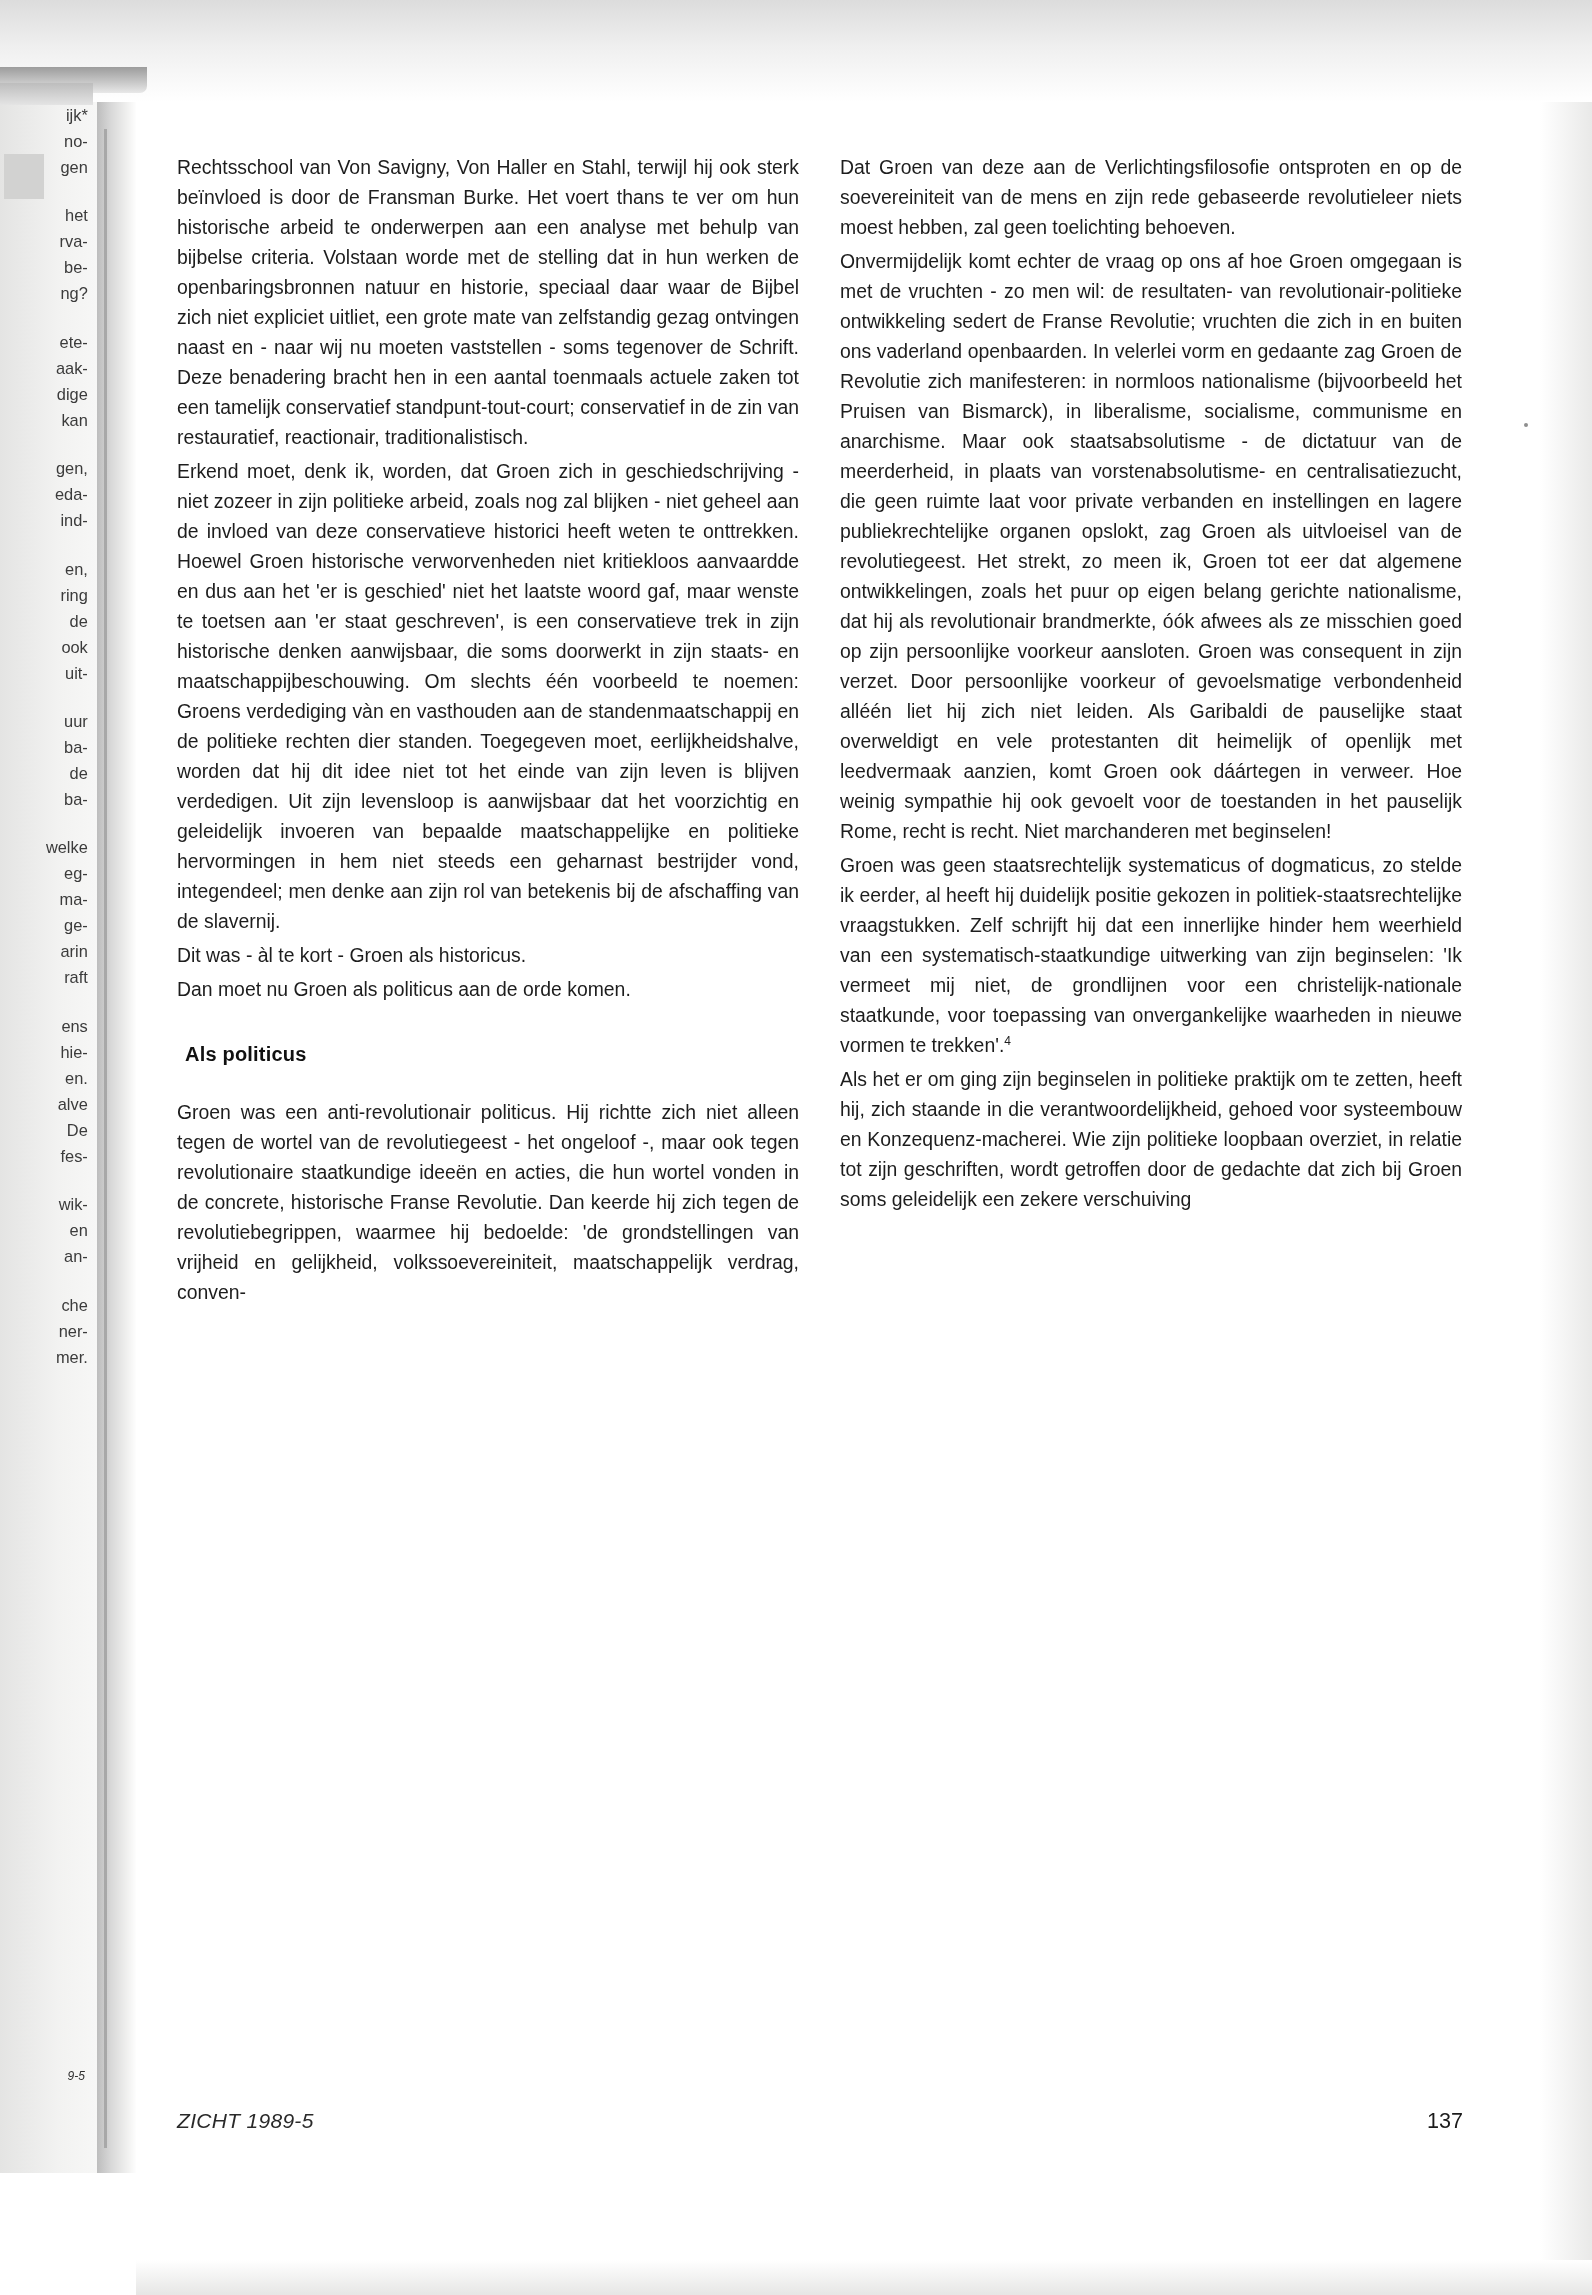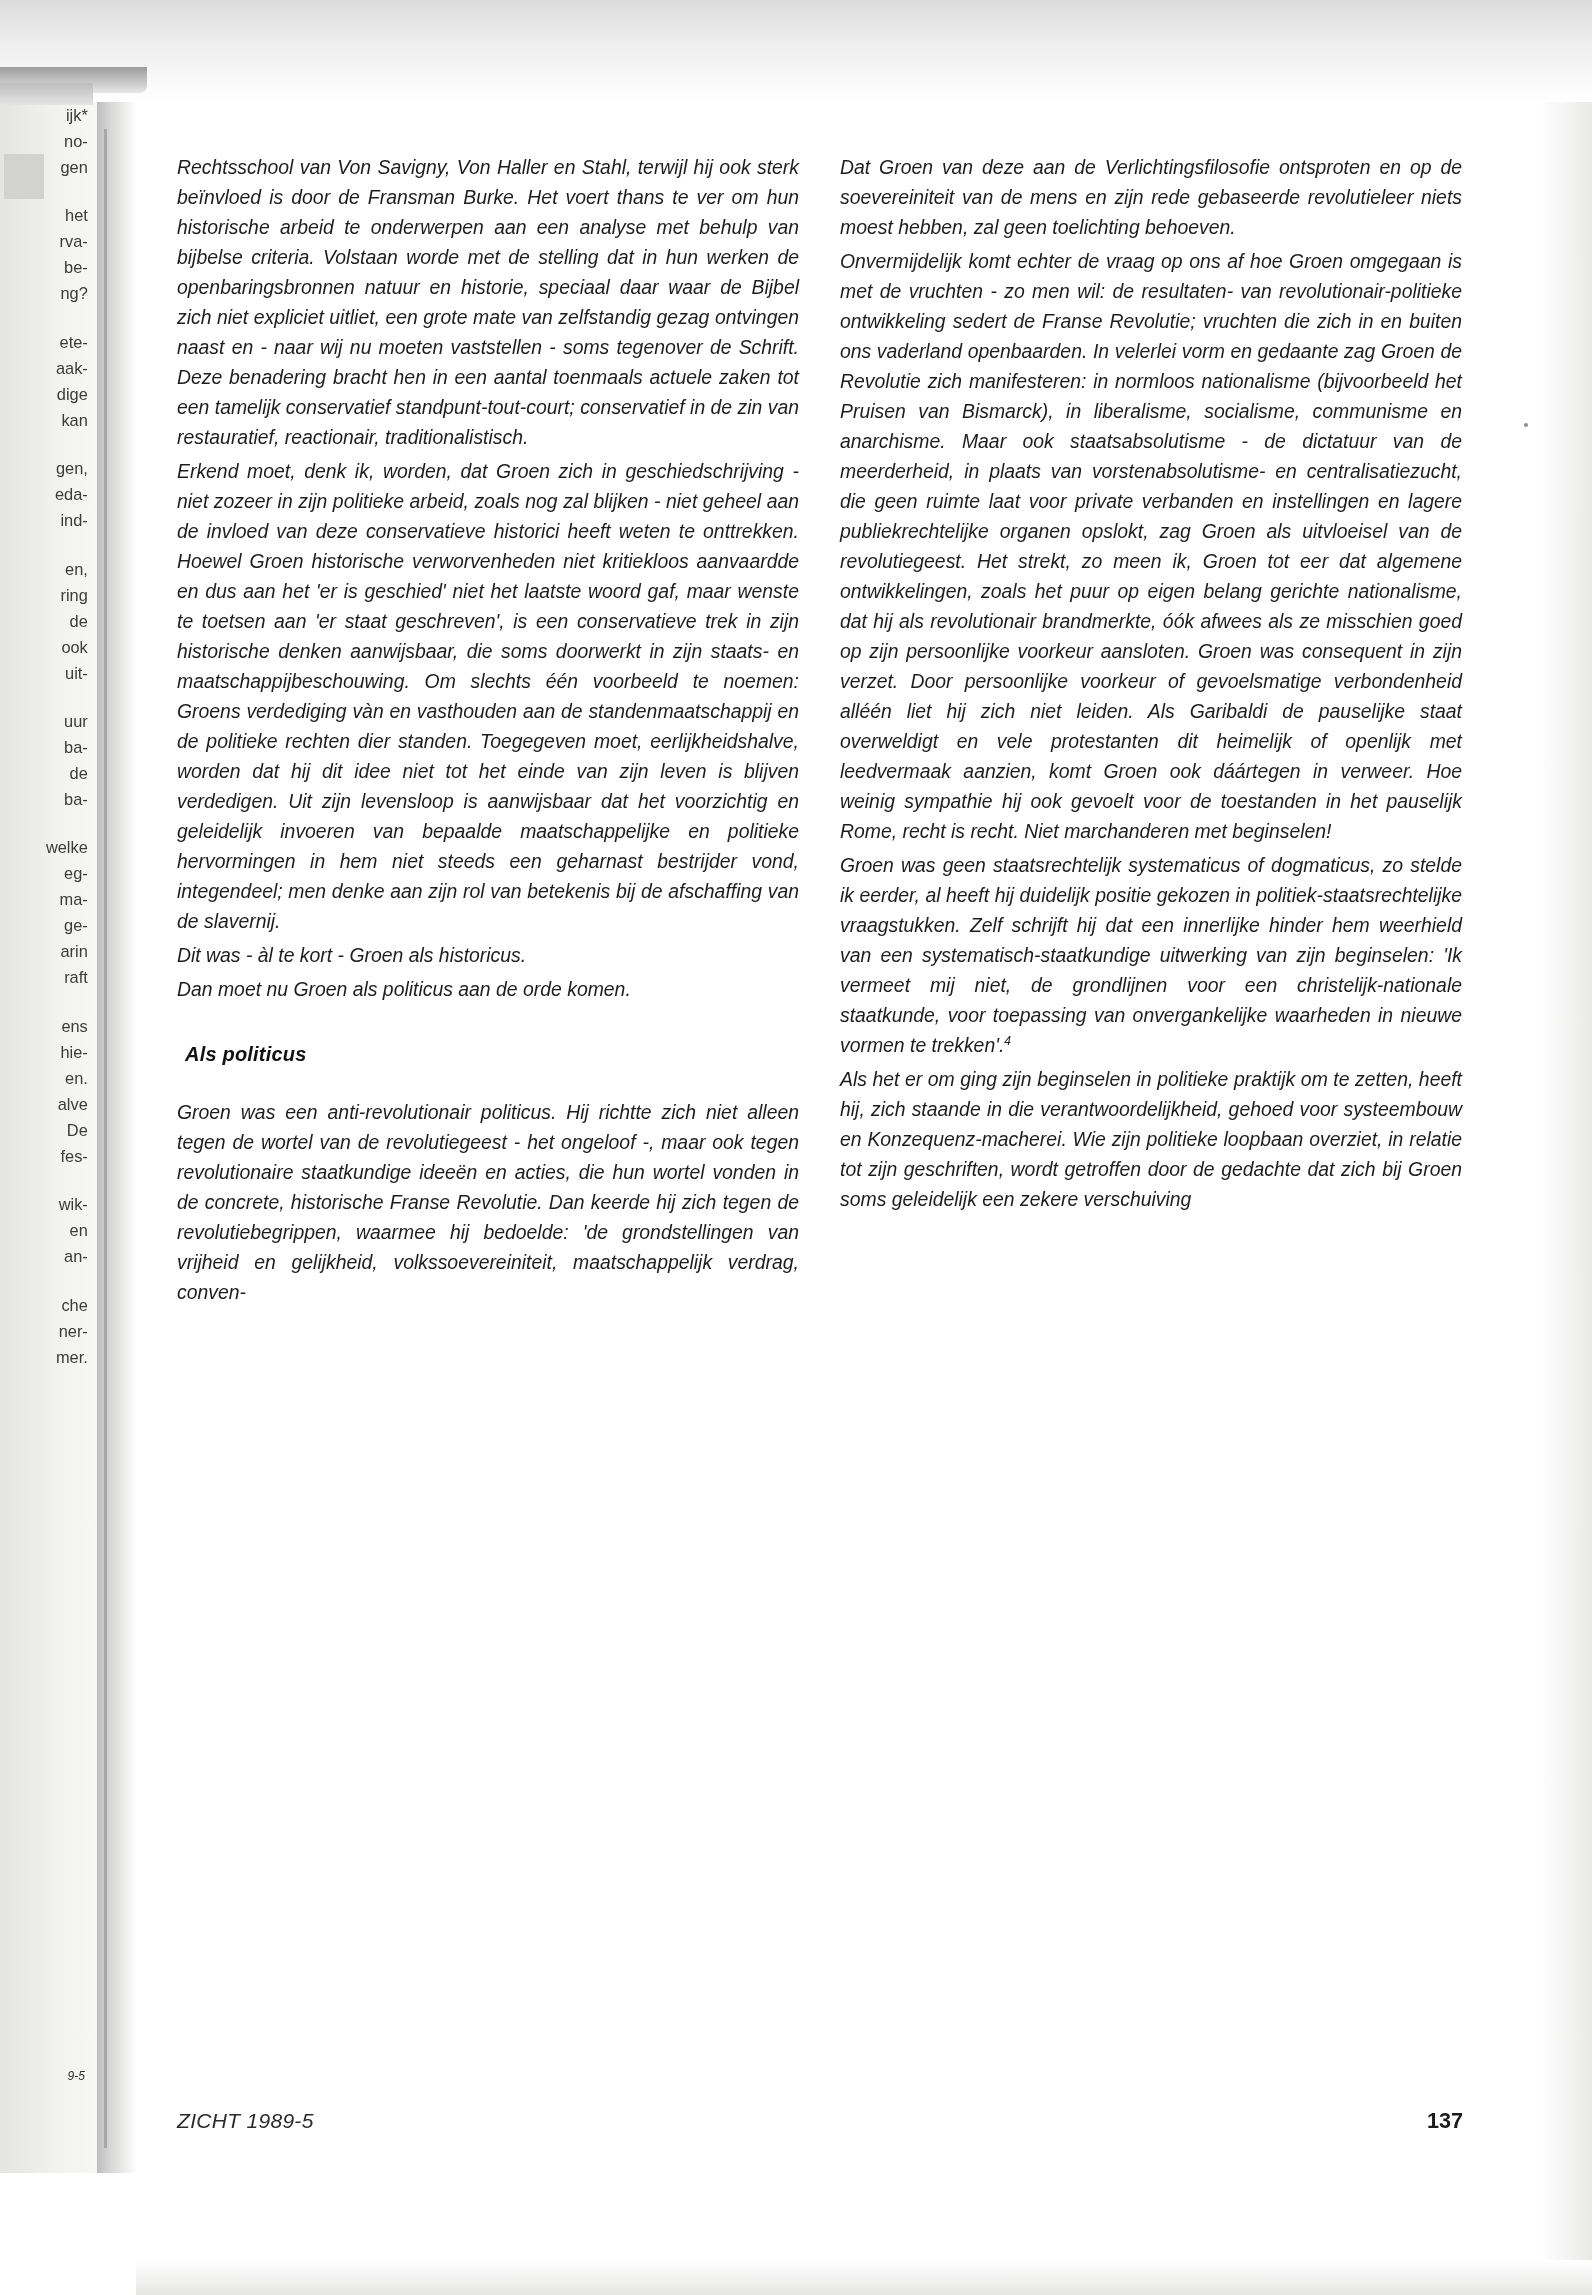--- a/index.html
+++ b/index.html
@@ -144,7 +144,6 @@
     text-align: justify;
     -webkit-hyphens: none;
     hyphens: none;
-    font-style: italic;
   }
   .col p {
     margin: 0;

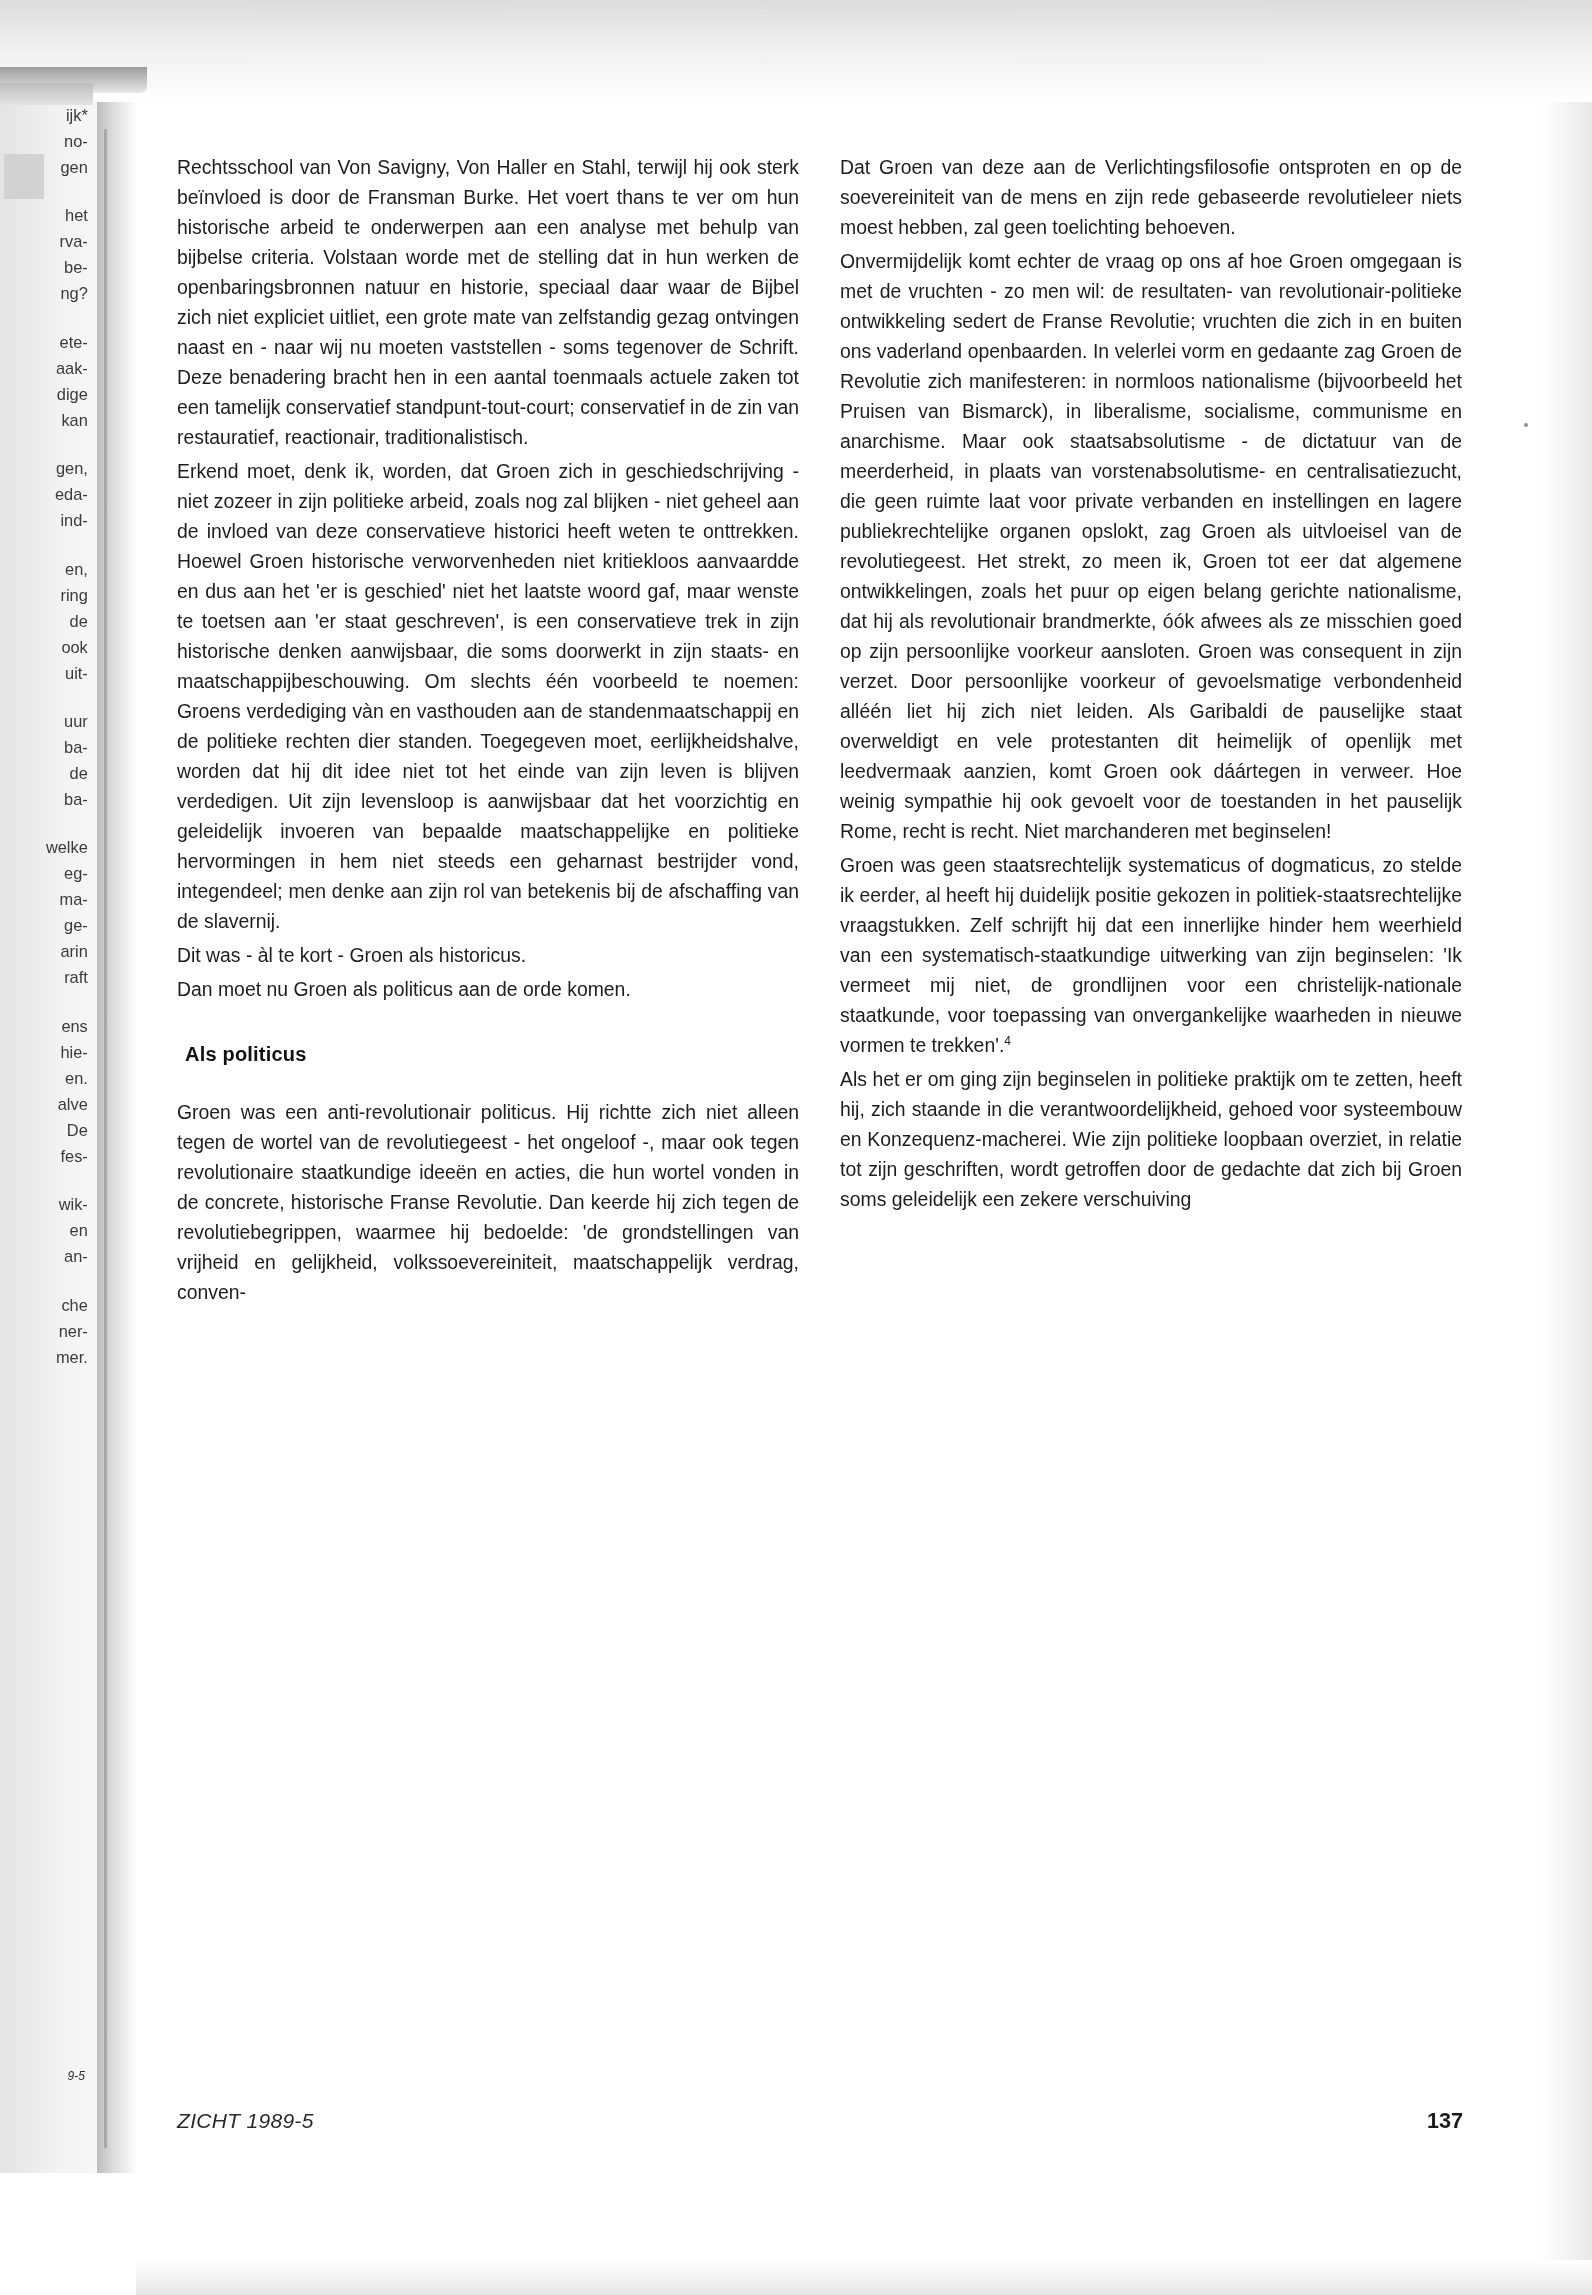--- a/index.html
+++ b/index.html
@@ -178,7 +178,7 @@
   }
   .footer .pageno {
     font-size: 21.6px;
-    font-weight: bold;
+    font-weight: normal;
     color: #1b1b1b;
   }
 

